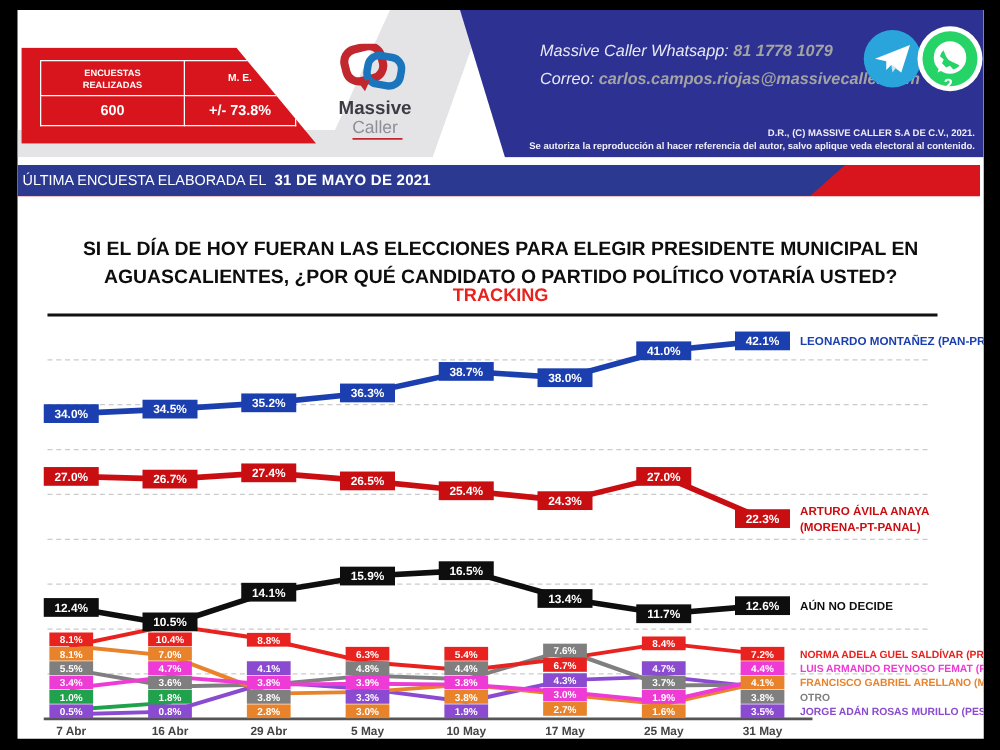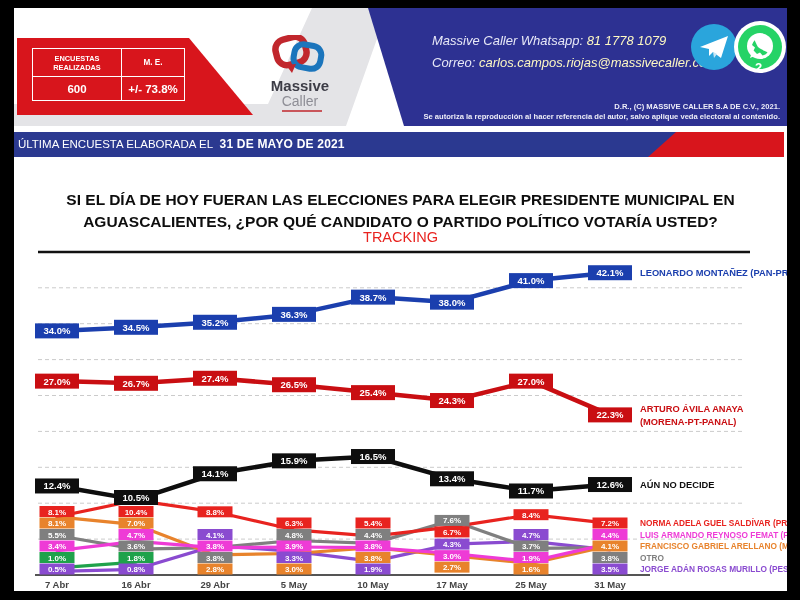--- a/index.html
+++ b/index.html
@@ -14,7 +14,7 @@
                clip-path:polygon(6px 0,425px 0,425px 118px,42px 118px);color:#fff}
   .contact{position:absolute;left:70px;top:22px;font-size:13px;font-style:italic;line-height:22px;white-space:nowrap}
   .contact .lbl{font-weight:normal;color:#E8E9F7}
-  .contact .val{font-weight:normal;color:#fef9c3}
+  .contact .val{font-weight:bold;color:#a3a3a3}
   .copyright{position:absolute;right:7px;bottom:4px;text-align:right;font-size:7.6px;
              font-weight:bold;color:#EDEDF8;line-height:10px;white-space:nowrap}
   .page-num{position:absolute;left:741px;top:52px;color:#fff;font-weight:bold;font-size:13px;z-index:6}

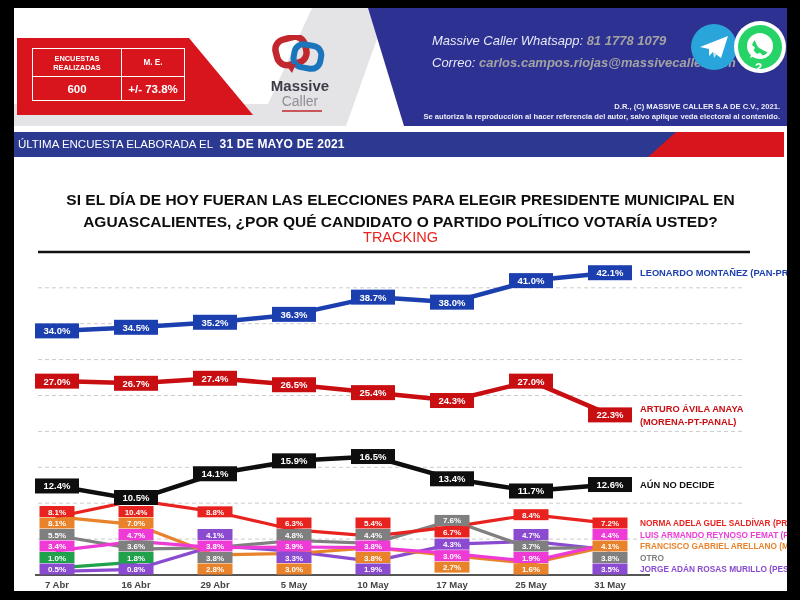--- a/index.html
+++ b/index.html
@@ -24,7 +24,7 @@
   .stats-box{position:absolute;left:3px;top:30px;width:236px;height:77px;background:#D8151C;
              clip-path:polygon(0 0,172px 0,236px 77px,0 77px);z-index:3}
   .stats-table{position:absolute;left:15px;top:10px;border-collapse:collapse}
-  .stats-table td{border:1.6px solid #fff;color:#fff;text-align:center;font-weight:bold;padding:0 0}
+  .stats-table td{border:1.6px solid #fff;color:#fff;text-align:center;font-weight:bold;padding:0 13px}
   .stats-table .hdr1{width:88px;height:27px;font-size:7.4px;line-height:9px}
   .stats-table .hdr2{width:62px;font-size:8.2px}
   .stats-table .v{height:23px;font-size:11.5px}

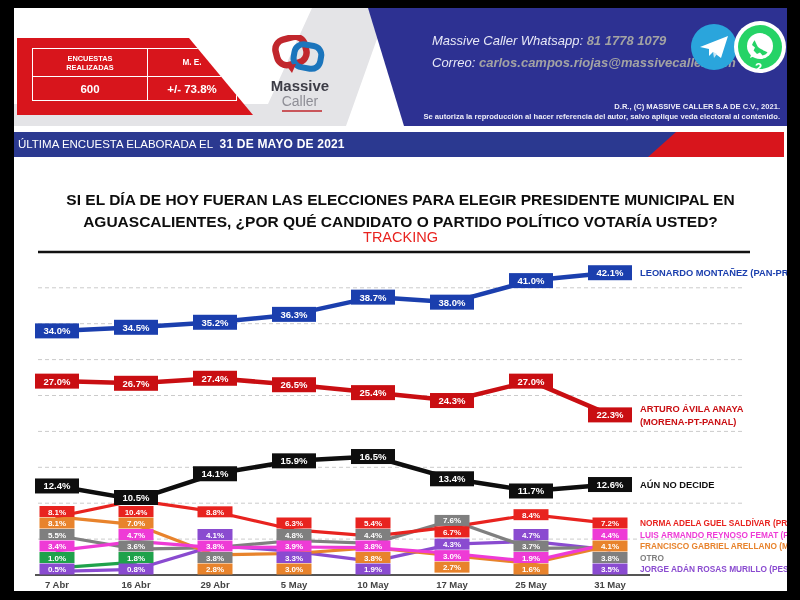--- a/index.html
+++ b/index.html
@@ -43,7 +43,7 @@
   
   .question{position:absolute;left:0;right:0;top:164px;margin:17px auto;max-width:690px;text-align:center;
             font-weight:bold;font-size:15.5px;line-height:1.45;color:#0d0d0d}
-  .tracking{position:absolute;left:0;right:0;top:221px;text-align:center;color:#E8231F;font-weight:normal;font-size:14.5px}
+  .tracking{position:absolute;left:0;right:0;top:221px;text-align:center;color:#E8231F;font-weight:bold;font-size:14.5px}
 
   
   .chart{position:absolute;left:0;top:240px}

